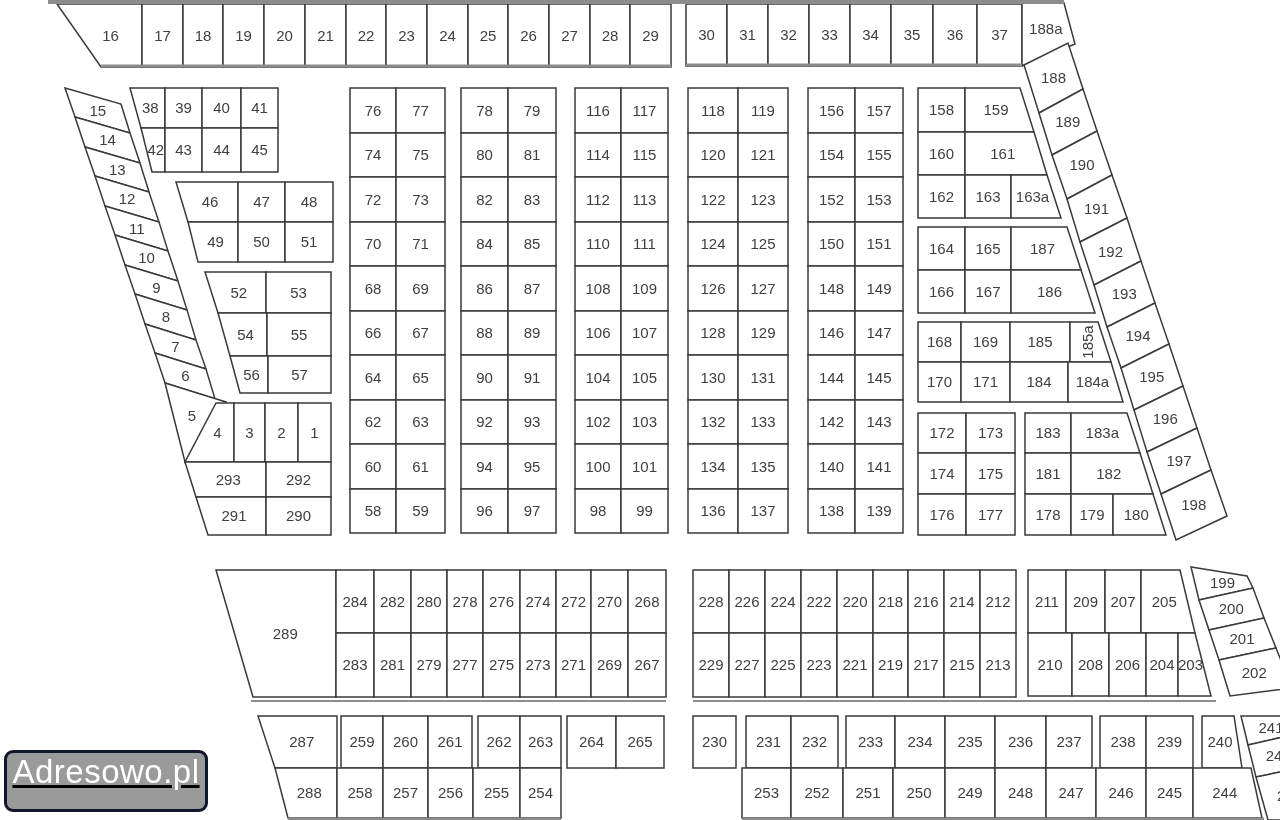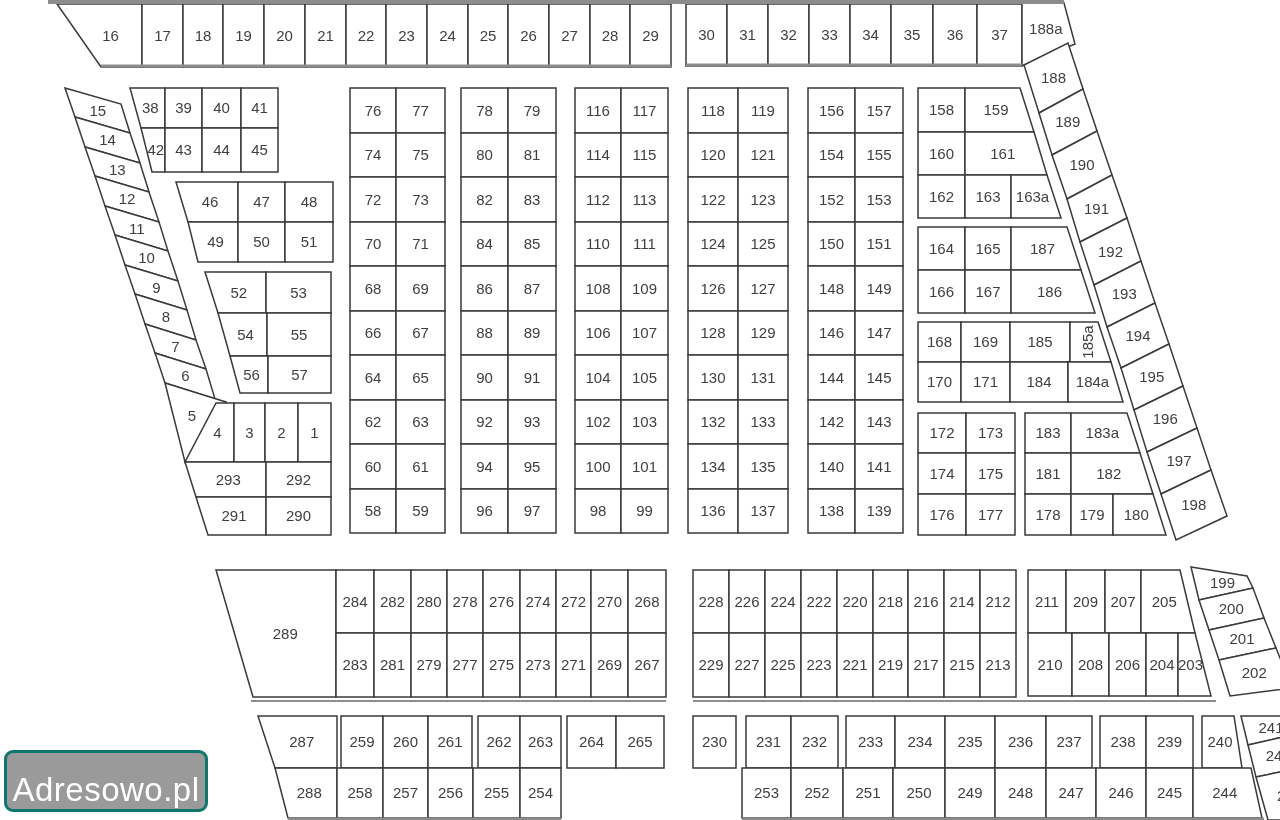--- a/index.html
+++ b/index.html
@@ -12,8 +12,8 @@
               text-anchor:middle;user-select:none;}
   .road-line{fill:none;stroke:#8c8c8c;}
   #watermark{position:absolute;left:4px;top:750px;width:198px;height:56px;
-             background:#9a9a9a;border:3px solid #0f766e;border-radius:9px;
-             display:flex;align-items:flex-end;justify-content:center;}
+             background:#9a9a9a;border:3px solid #0f172a;border-radius:9px;
+             display:flex;align-items:flex-start;justify-content:center;text-decoration:underline;}
   #watermark span{color:#ffffff;font-size:33px;letter-spacing:0.5px;
                   font-family:"Liberation Sans",sans-serif;}
 </style>

